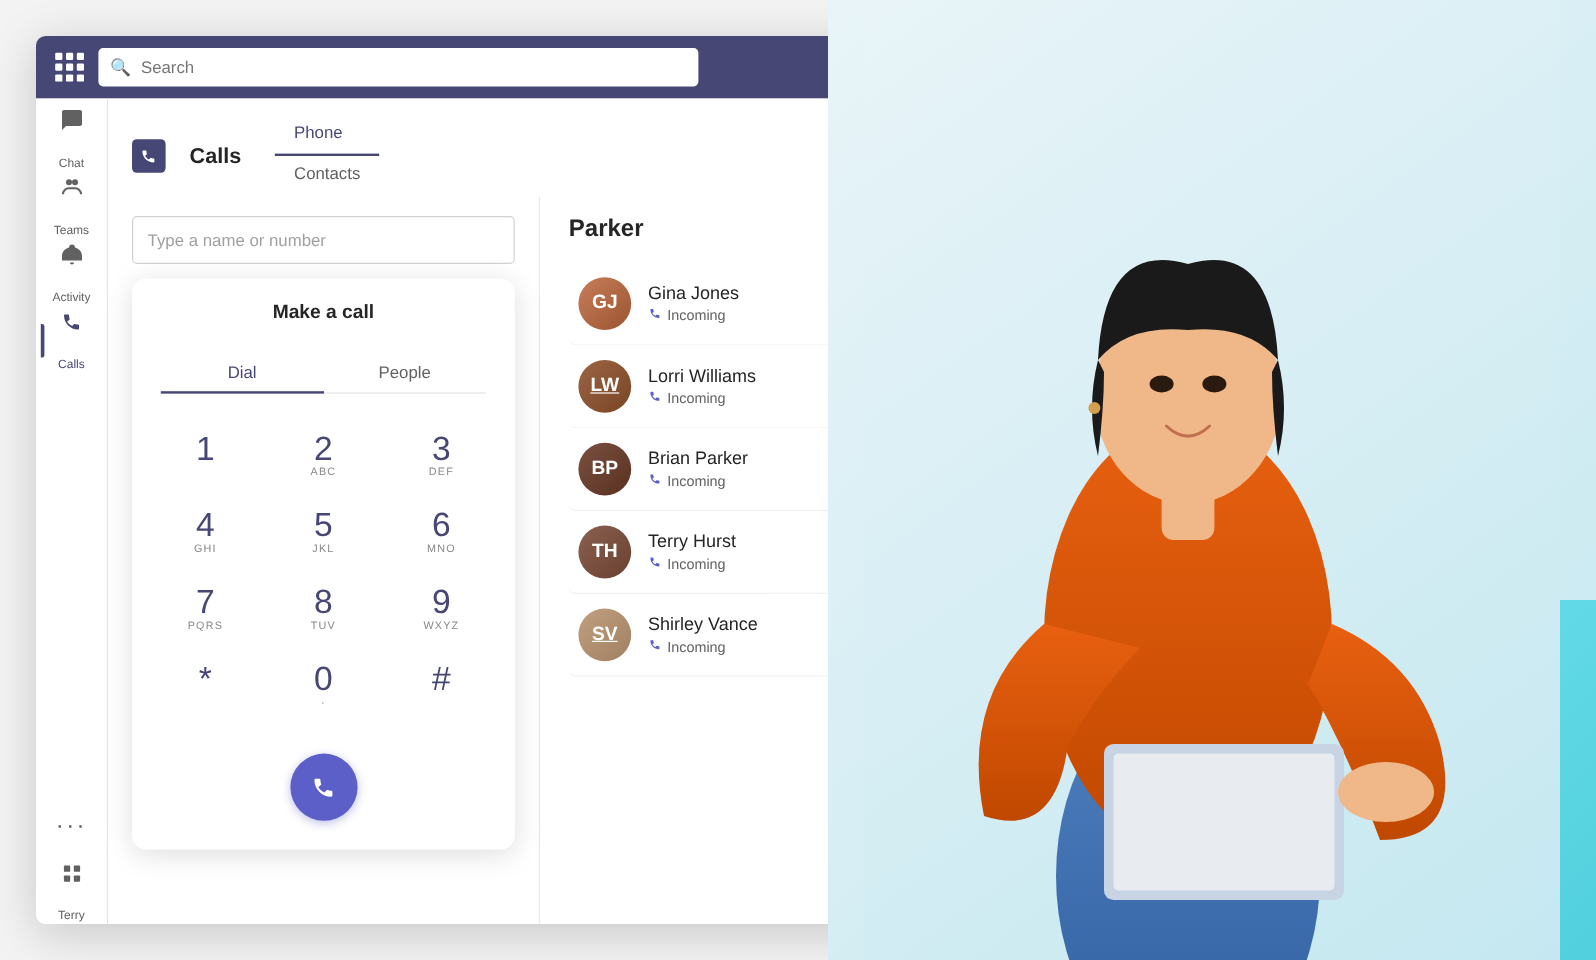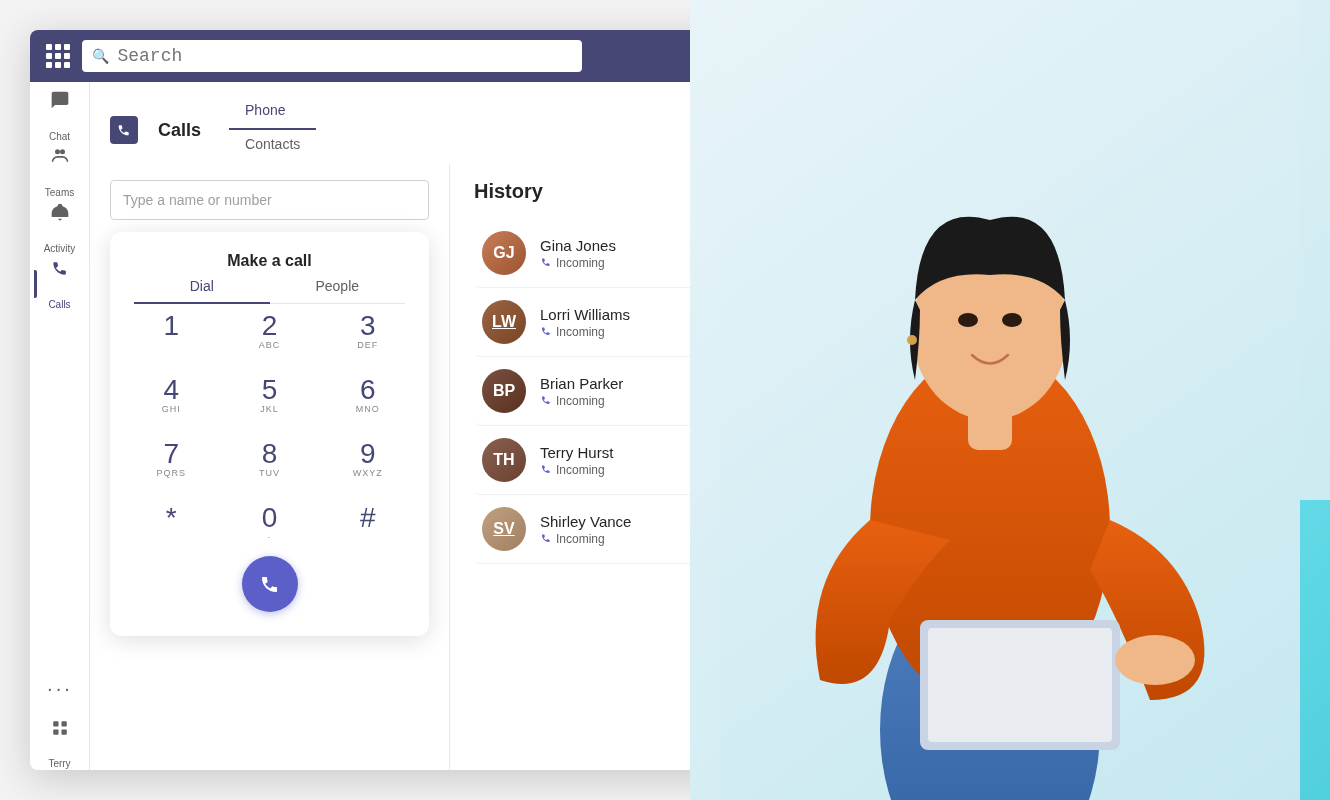--- a/index.html
+++ b/index.html
@@ -65,11 +65,10 @@
     .search-bar input {
       border: none;
       outline: none;
-      font-size: 18px;
+      font-size: 14px;
       color: #a16207;
       width: 100%;
       background: transparent;
-      font-family: Liberation Mono, monospace;
     }
     .search-icon-svg {
       color: #888;

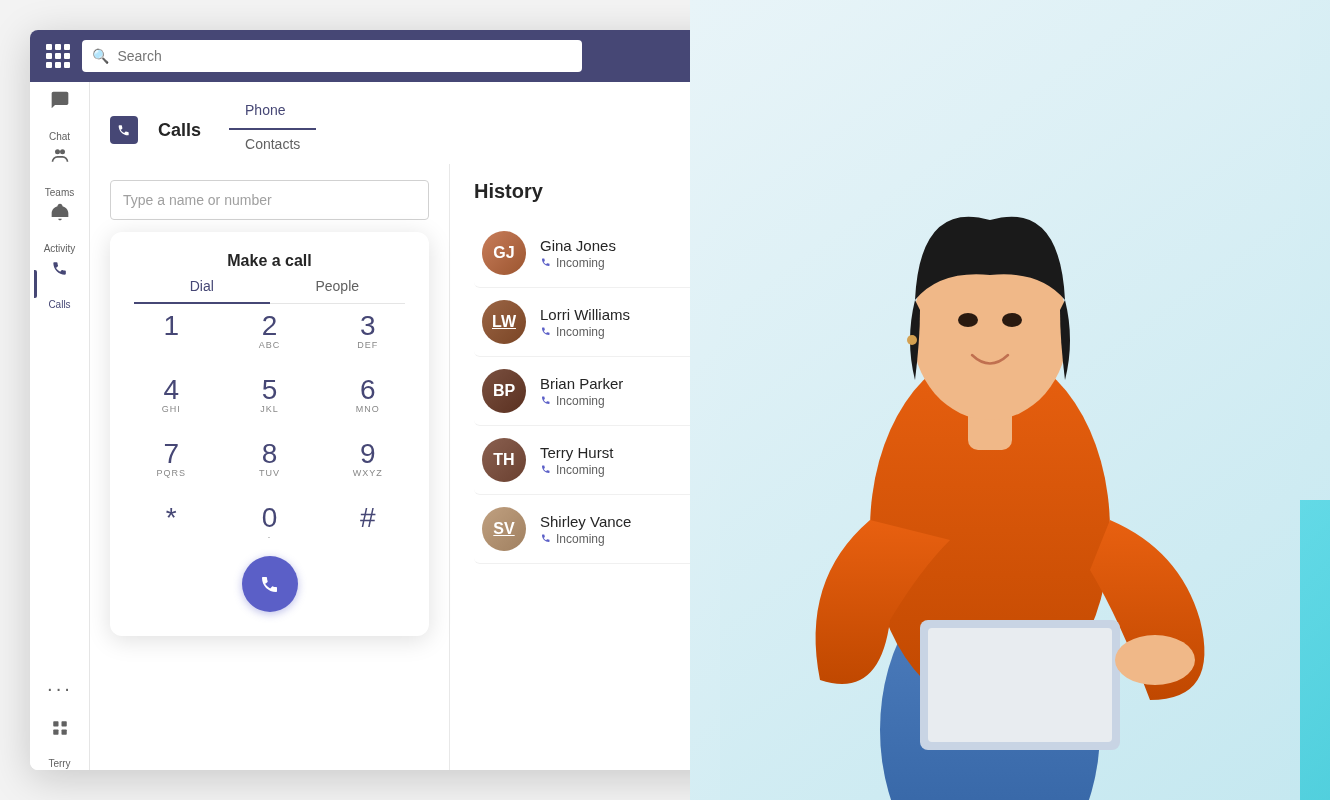--- a/index.html
+++ b/index.html
@@ -589,7 +589,7 @@
 
         <div class="right-panel">
           <div class="history-header">
-            <span class="history-title">History</span>
+            <span class="history-title">Parker</span>
             <div class="history-filters">
               <span class="filter-btn">All</span>
               <span class="filter-btn">Missed</span>

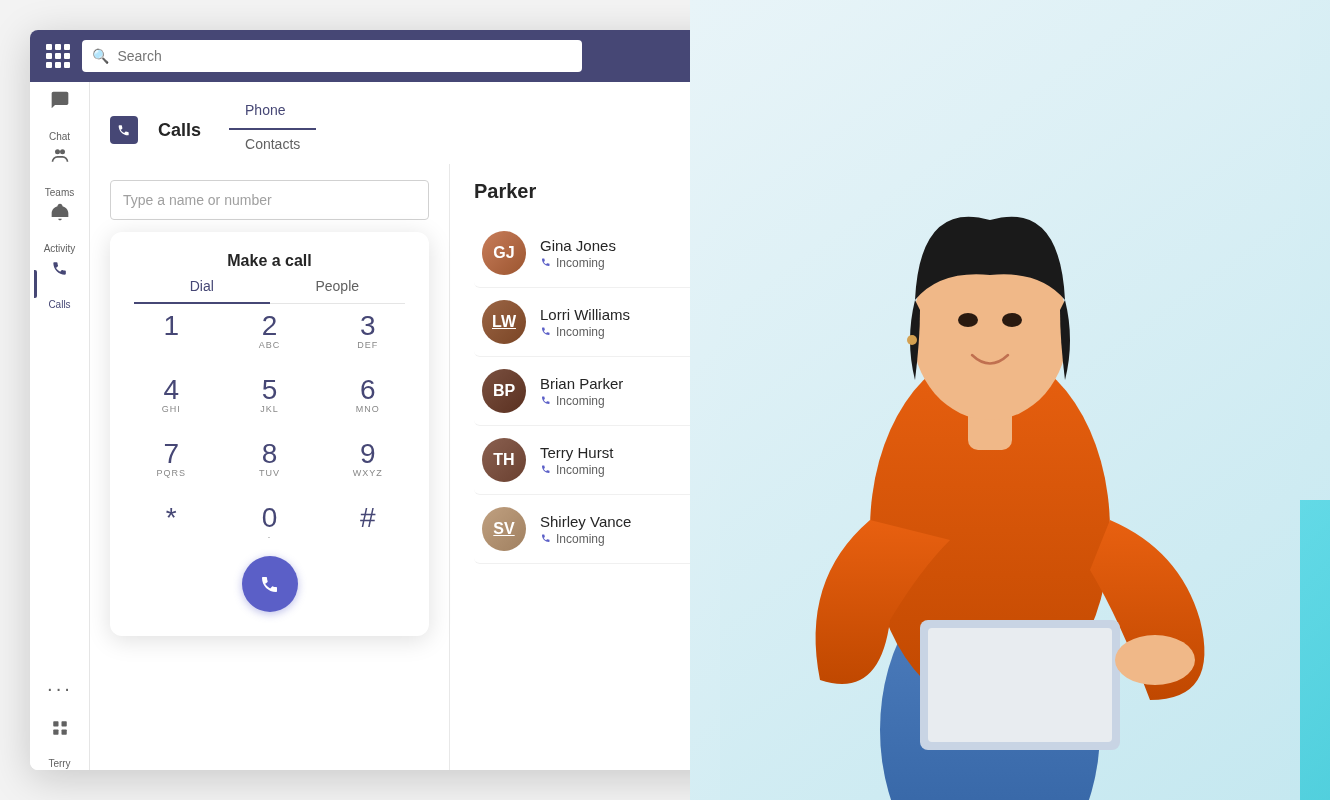--- a/index.html
+++ b/index.html
@@ -225,7 +225,7 @@
       display: flex;
       flex-direction: column;
       align-items: center;
-      gap: 0;
+      gap: 24px;
     }
 
     .dialpad-title {

